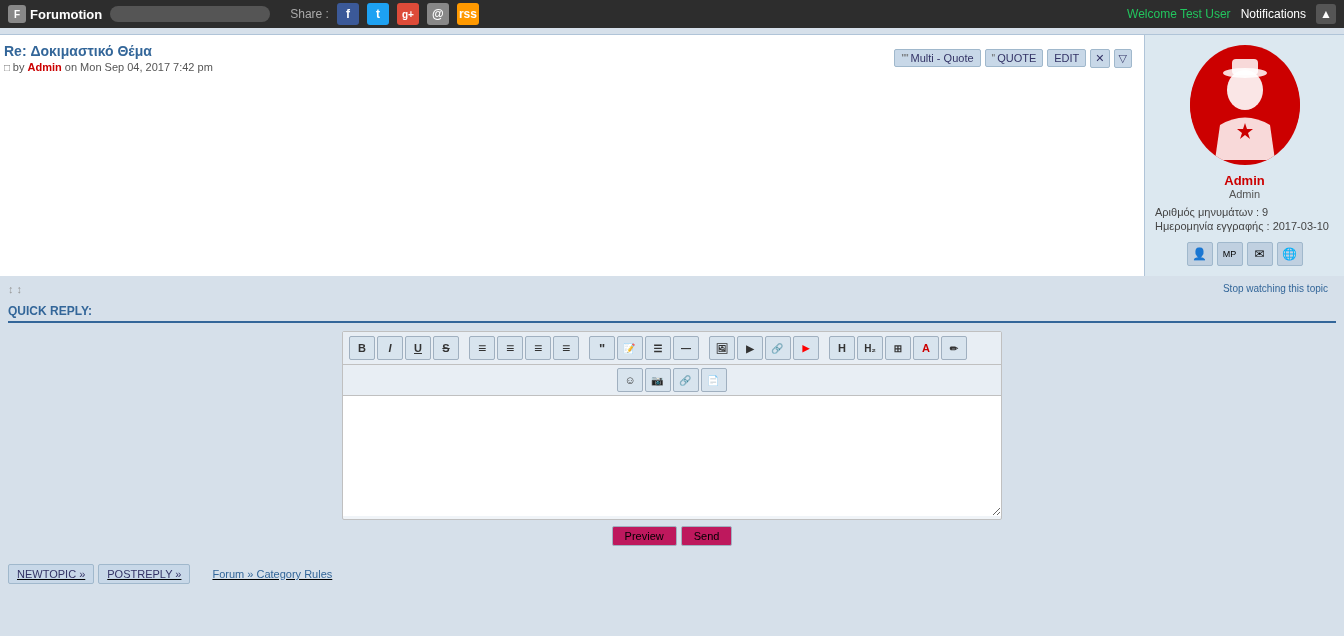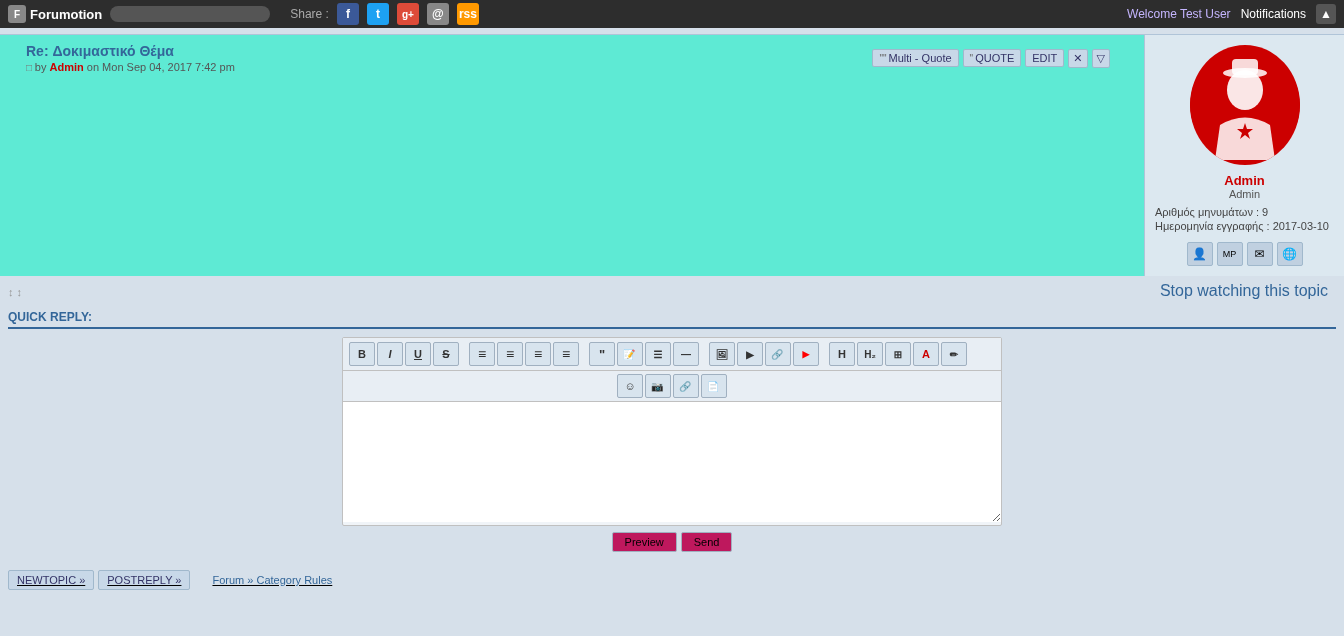--- a/index.html
+++ b/index.html
@@ -62,7 +62,7 @@
       display: flex; align-items: center; gap: 10px;
       color: #ccc; font-size: 12px;
     }
-    .topbar-right .welcome { color: #c4b5fd; }
+    .topbar-right .welcome { color: #22c55e; }
     .topbar-right .notifications-link { color: #fff; text-decoration: none; }
     .topbar-right .up-arrow {
       width: 20px; height: 20px;

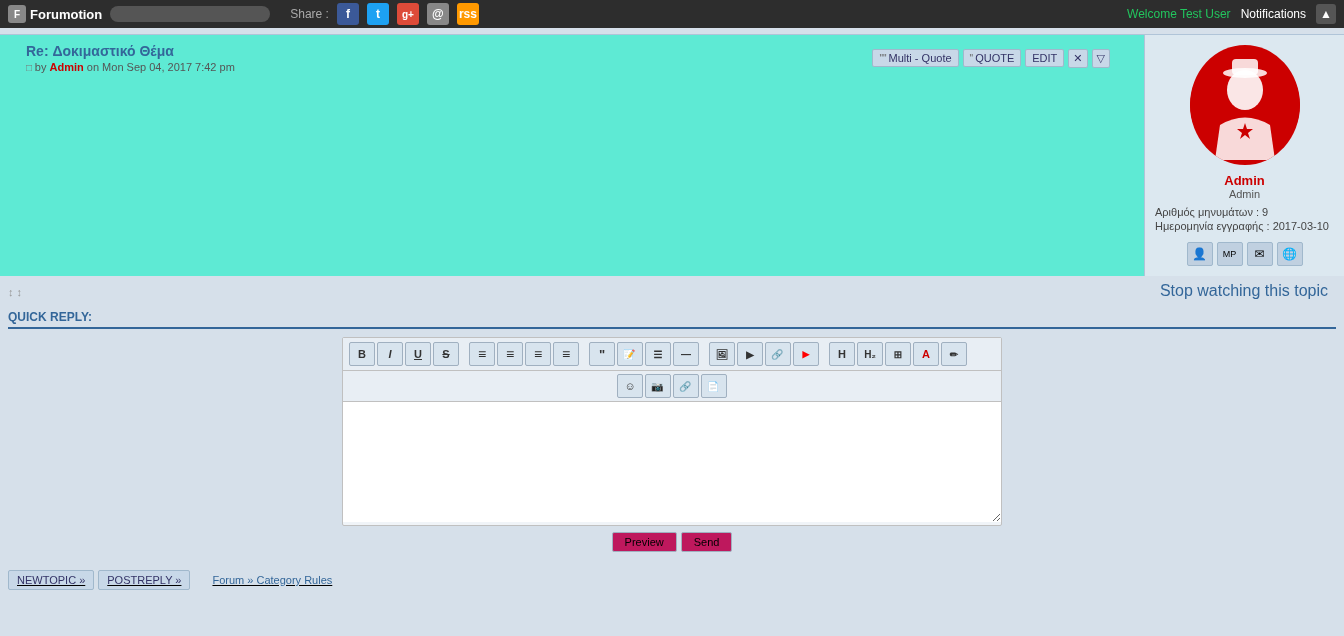--- a/index.html
+++ b/index.html
@@ -87,8 +87,8 @@
 
     .post-content {
       flex: 1;
-      padding: 8px 26px;
-      background: #5eead4;
+      padding: 8px 4px;
+      background: #ffffff;
     }
 
     .post-title {

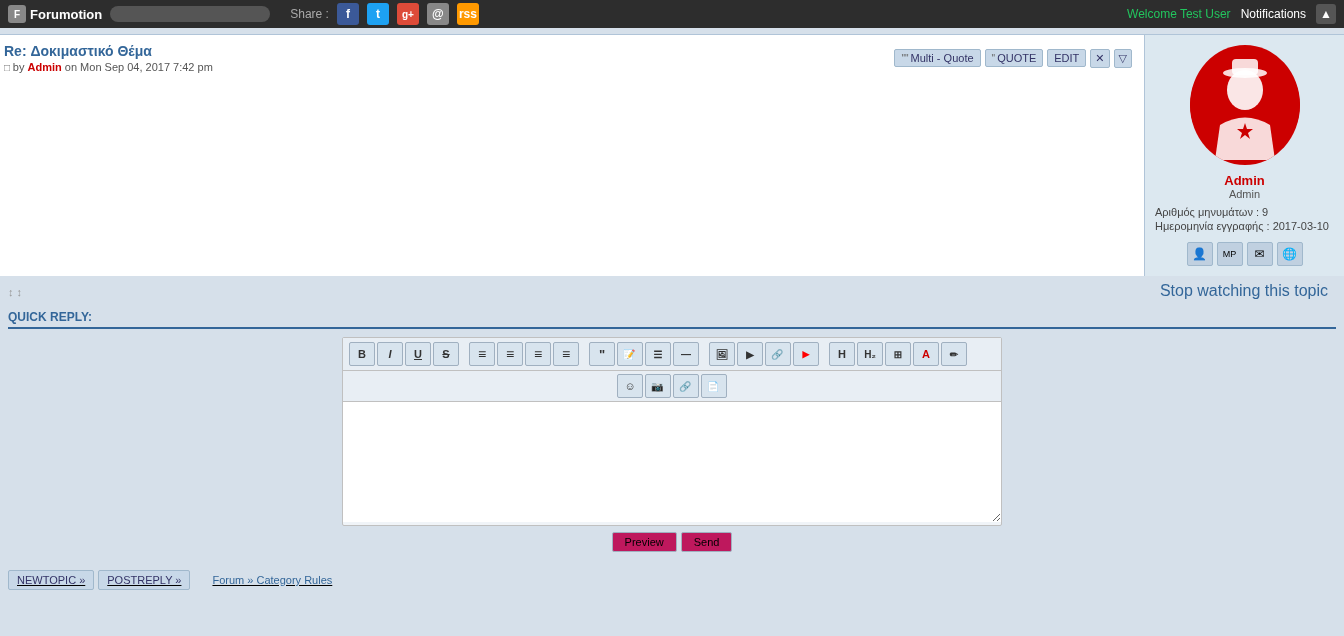--- a/index.html
+++ b/index.html
@@ -200,7 +200,7 @@
       padding: 2px 8px 4px;
     }
     .watch-topic a {
-      font-size: 16px;
+      font-size: 10px;
       color: #336699;
       text-decoration: none;
     }

